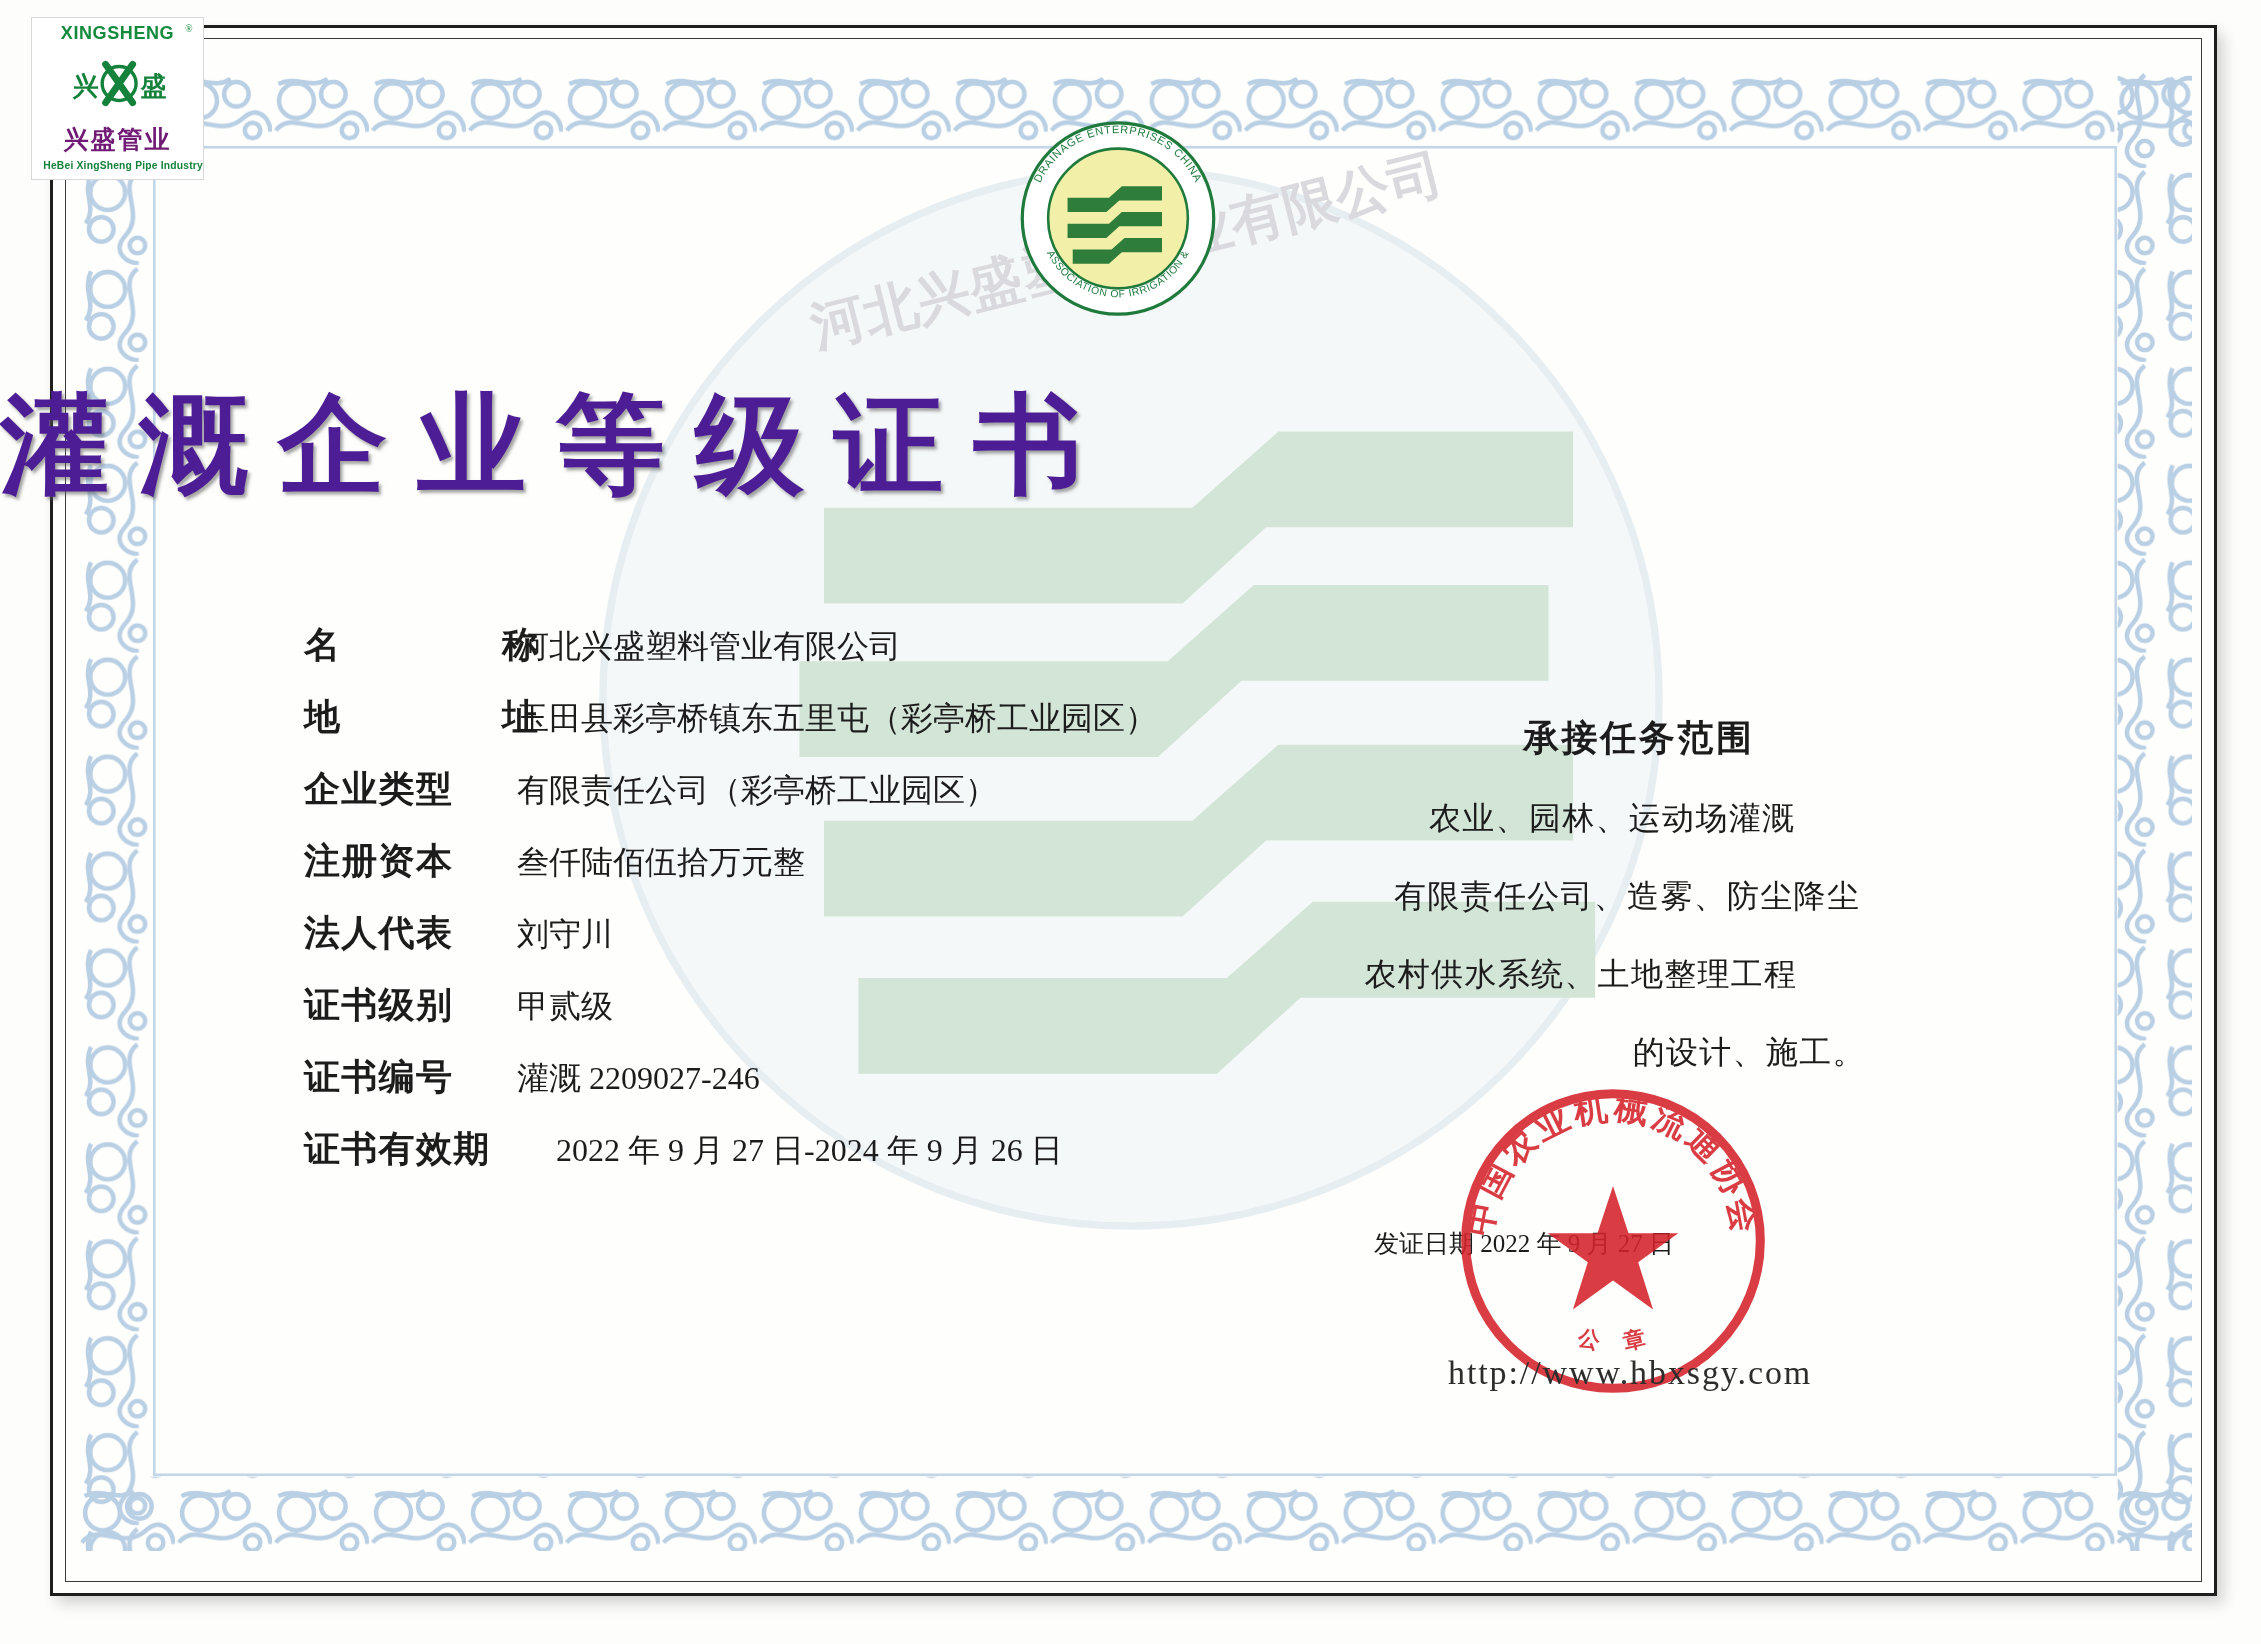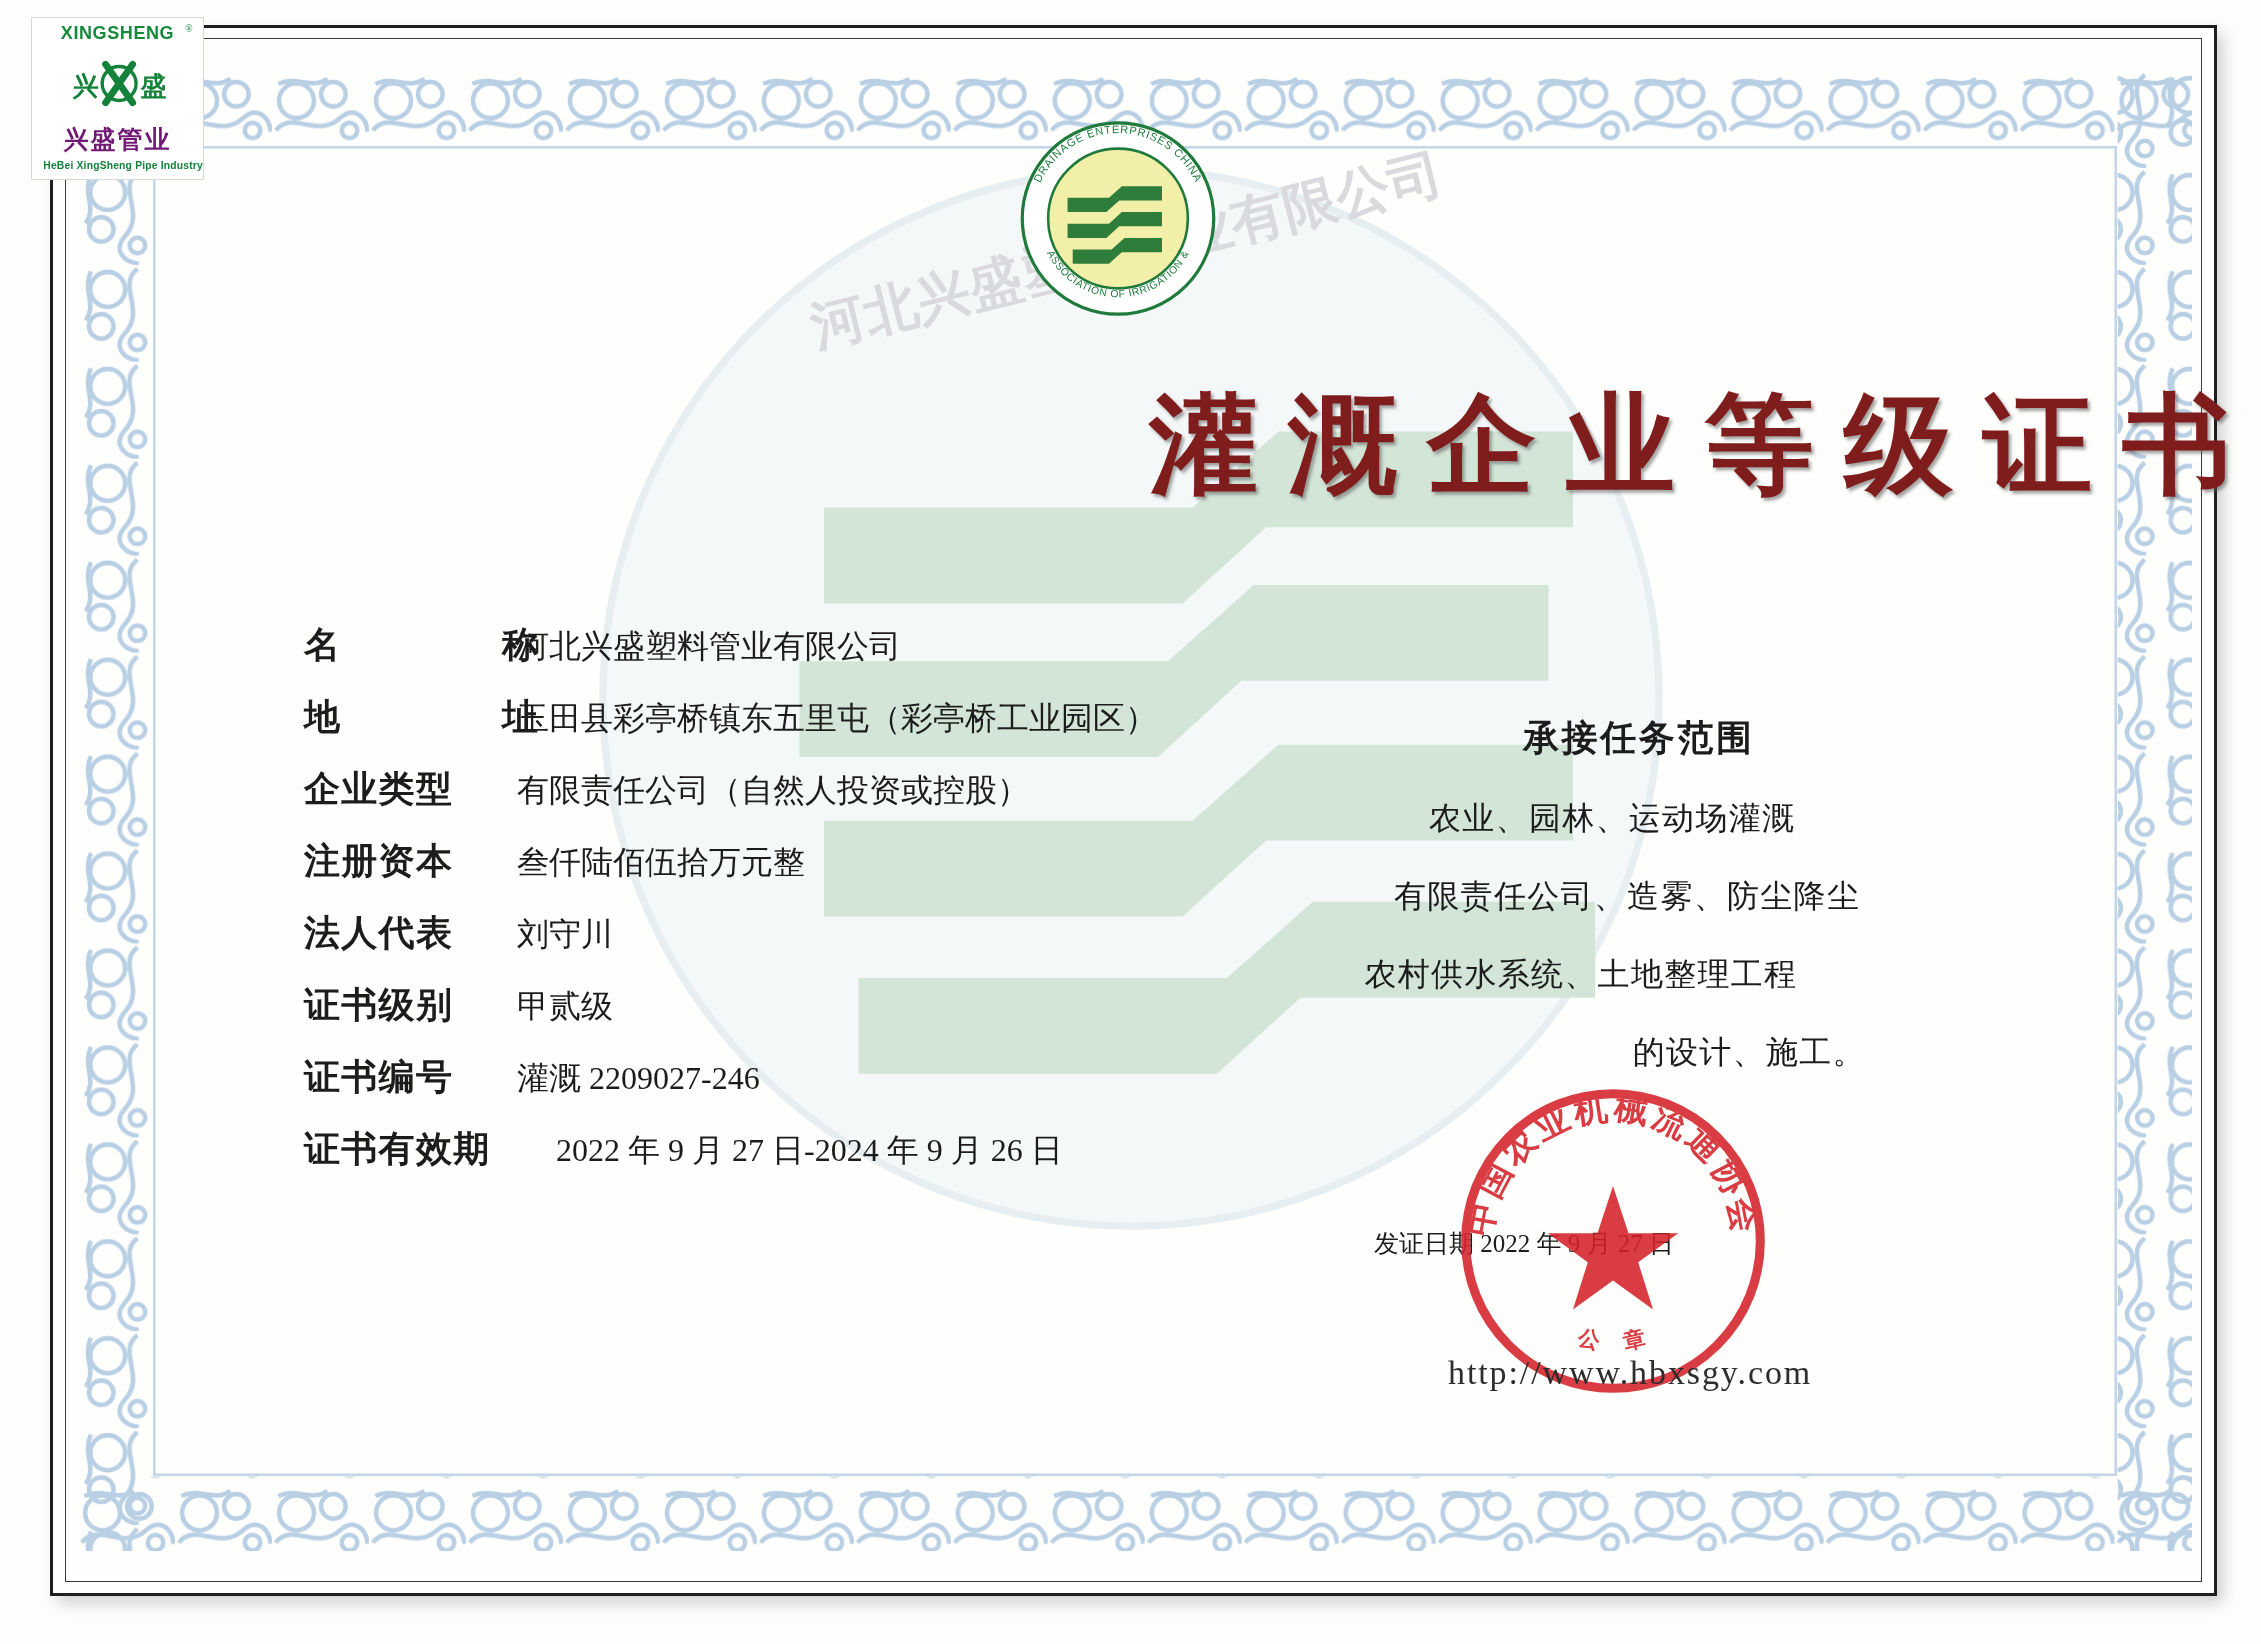--- a/index.html
+++ b/index.html
@@ -139,12 +139,12 @@
     position: absolute;
     left: 0; right: 0;
     top: 372px;
-    text-align: right;
+    text-align: left;
     font-family: "Liberation Serif", "DejaVu Serif", serif;
     font-weight: bold;
     font-size: 109px;
     letter-spacing: 30px;
-    color: #7f1d1d;
+    color: #4c1d95;
     text-shadow: 2.6px 3.2px 3.2px rgba(90,90,90,0.55);
     z-index: 30;
     white-space: nowrap;

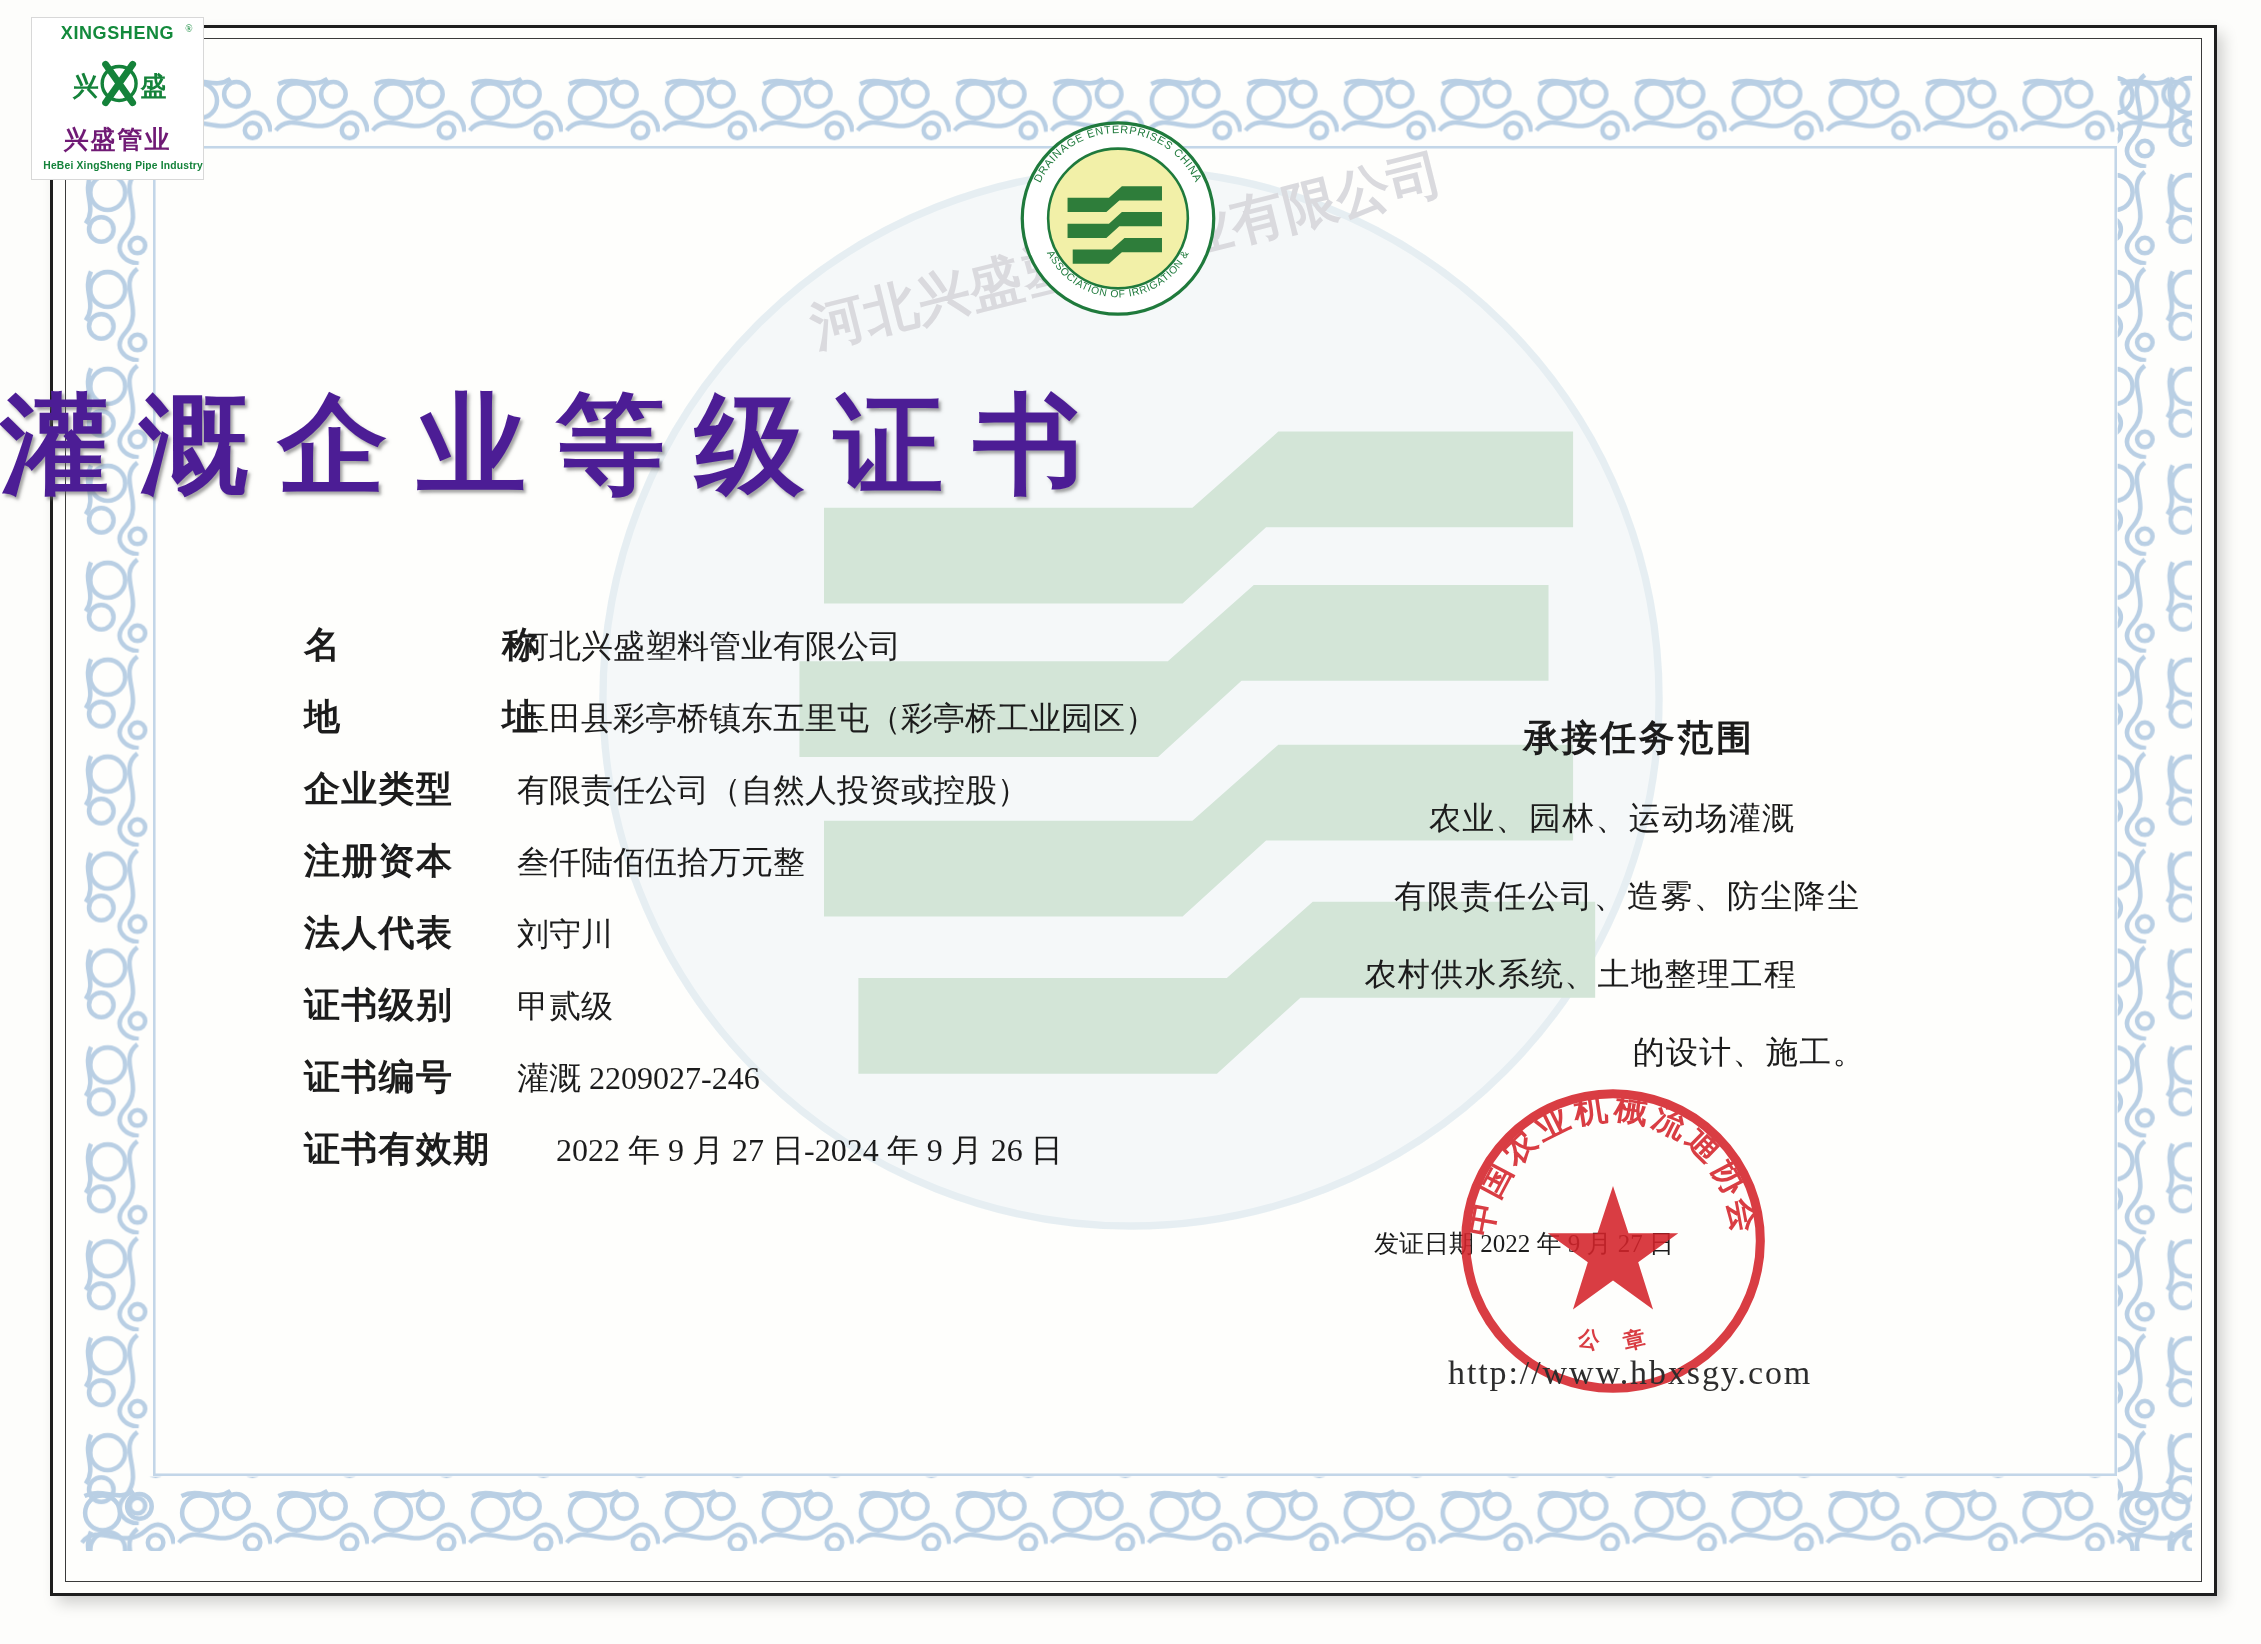--- a/index.html
+++ b/index.html
@@ -354,7 +354,7 @@
     </div>
     <div class="field-row">
       <div class="field-label">企业类型</div>
-      <div class="field-value">有限责任公司（自然人投资或控股）</div>
+      <div class="field-value">有限责任公司（彩亭桥工业园区）</div>
     </div>
     <div class="field-row">
       <div class="field-label">注册资本</div>

